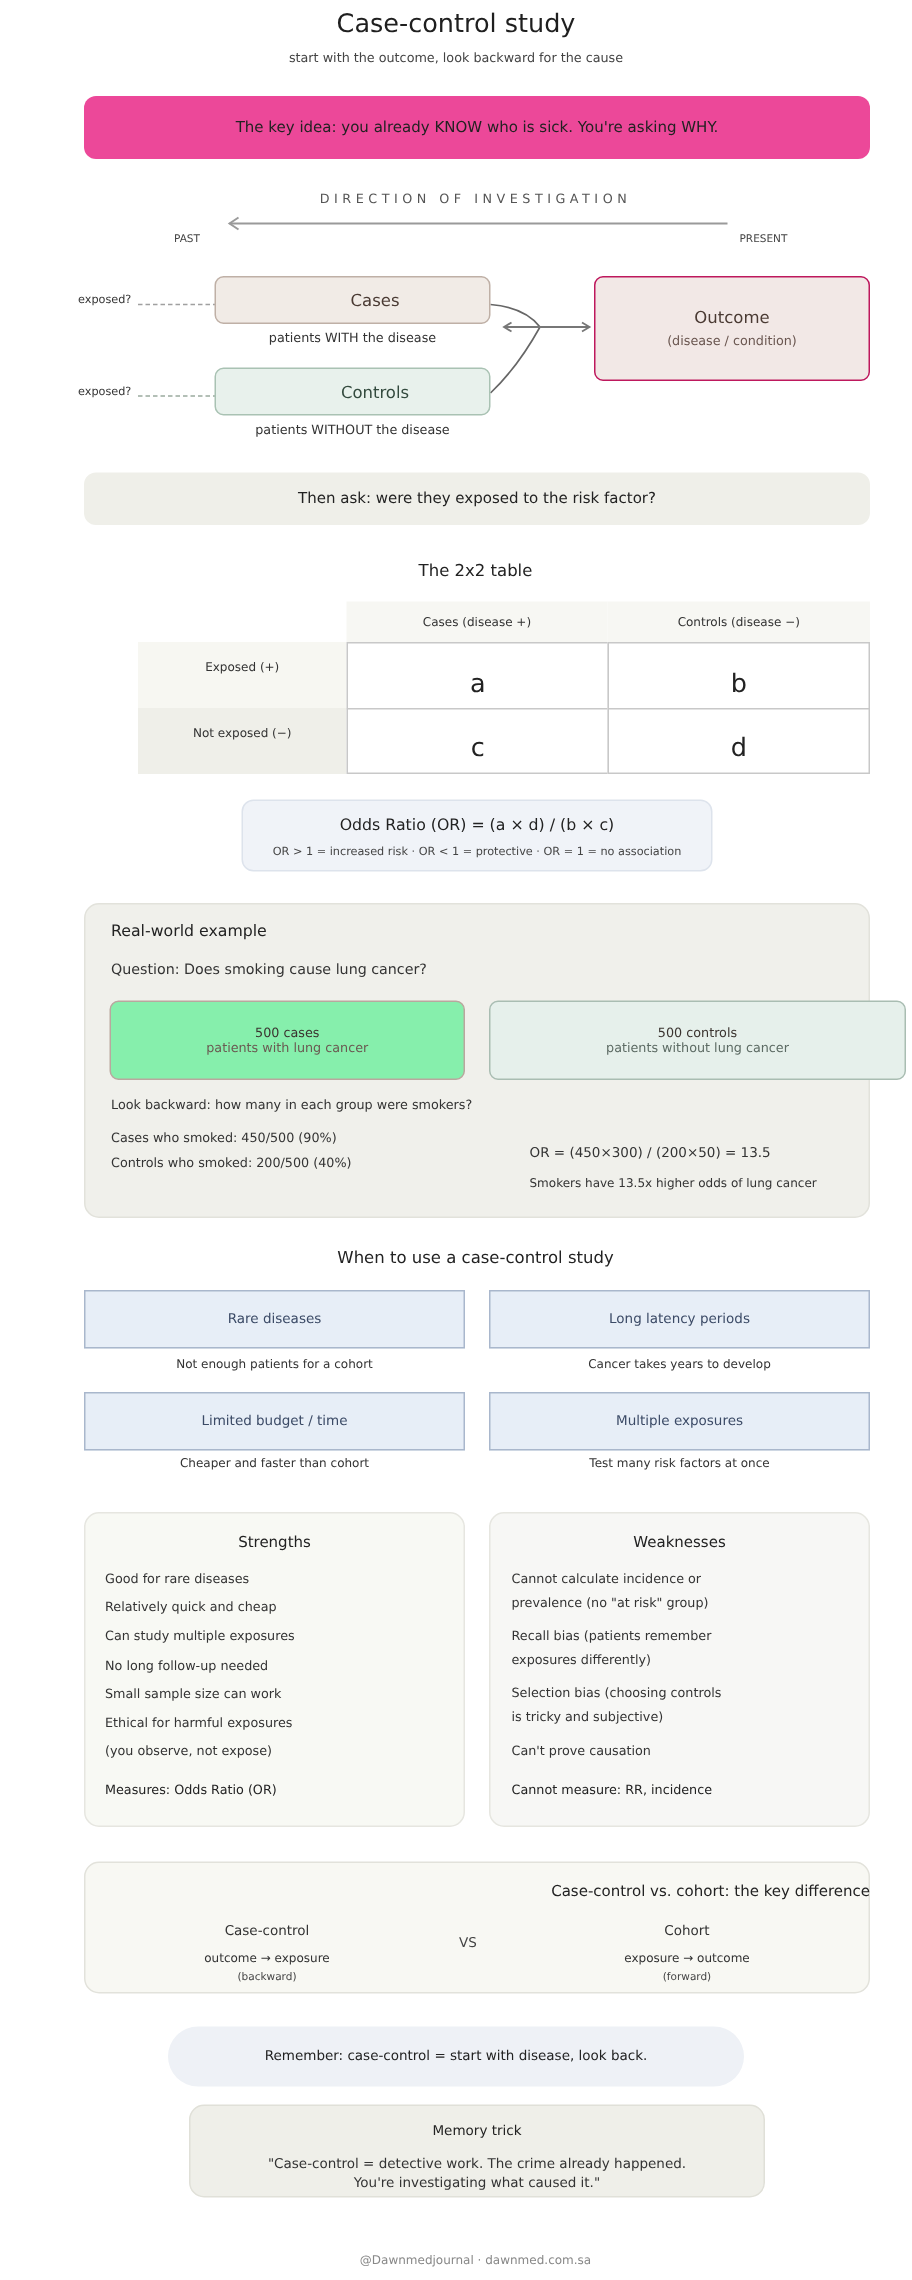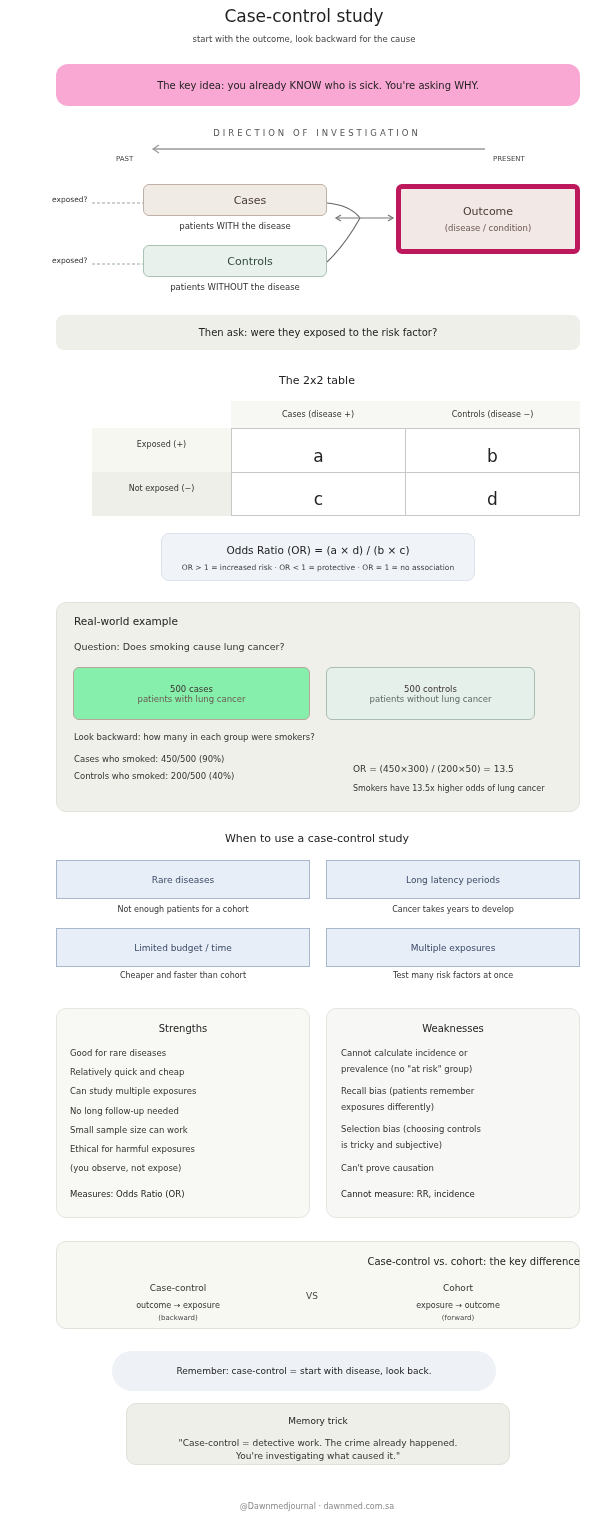--- a/index.html
+++ b/index.html
@@ -11,7 +11,7 @@
   #subtitle { left: 0; width: 608px; top: 34px; font-size: 8.5px; color: #444; text-align: center; }
 
   .banner { border-radius: 8px; display: flex; align-items: center; justify-content: center; font-size: 10px; color: #222; }
-  #key-idea { left: 56px; top: 64px; width: 524px; height: 42px; background: #f9a8d4; border-radius: 12px; }
+  #key-idea { left: 56px; top: 64px; width: 524px; height: 42px; background: #ec4899; }
   #then-ask { left: 56px; top: 315px; width: 524px; height: 35px; background: #efefe9; }
 
   #dir-label { left: 0; width: 634px; top: 128px; font-size: 8.5px; letter-spacing: 3px; color: #555; text-align: center; }

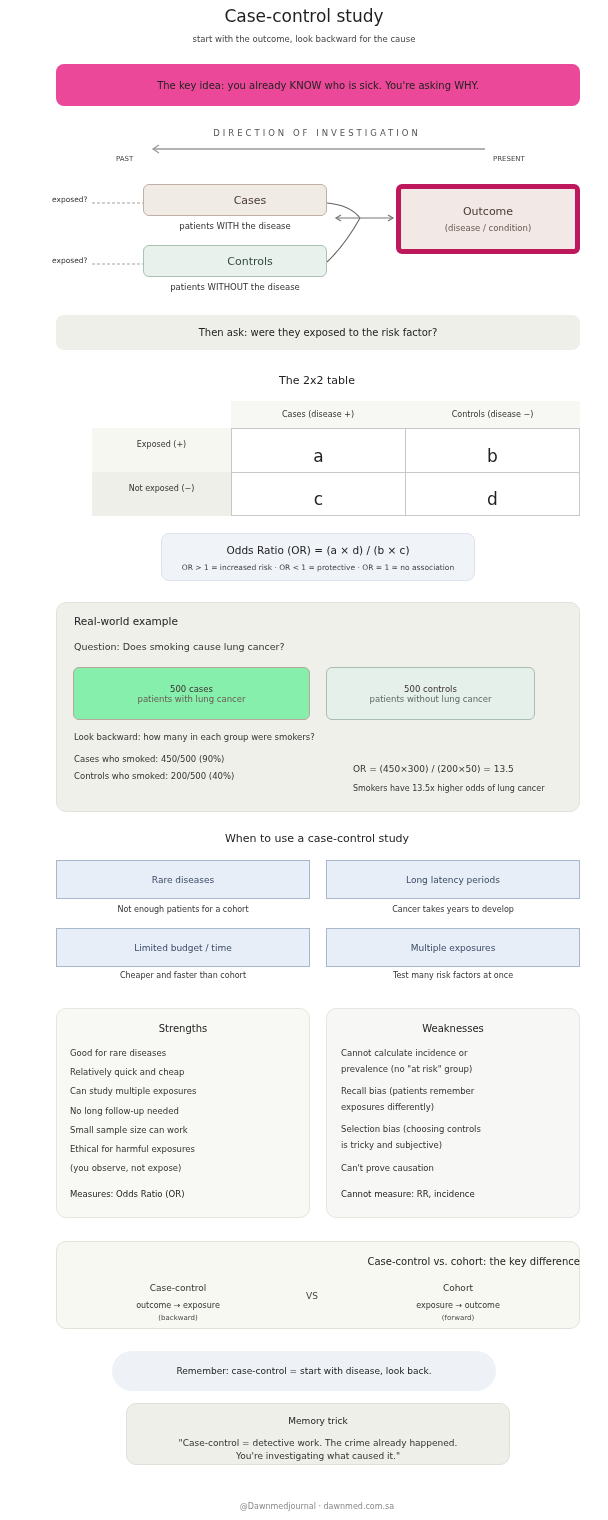--- a/index.html
+++ b/index.html
@@ -21,7 +21,7 @@
   .box { border-radius: 6px; display: flex; align-items: center; justify-content: center; flex-direction: column; }
   #cases-box { left: 143px; top: 184px; width: 184px; height: 32px; background: #f1ebe6; border: 1px solid #bfb0a6; }
   #controls-box { left: 143px; top: 245px; width: 184px; height: 32px; background: #e8f1ec; border: 1px solid #a9c2b3; }
-  #outcome-box { left: 396px; top: 184px; width: 184px; height: 70px; background: #f2e8e6; border: 5px solid #be185d; }
+  #outcome-box { left: 396px; top: 184px; width: 184px; height: 70px; background: #f2e8e6; border: 1px solid #be185d; }
   .box-title { font-size: 11px; color: #4a3a33; }
   #controls-box .box-title { color: #334a3e; }
   .box-sub { font-size: 8.5px; color: #6a5650; margin-top: 5px; }

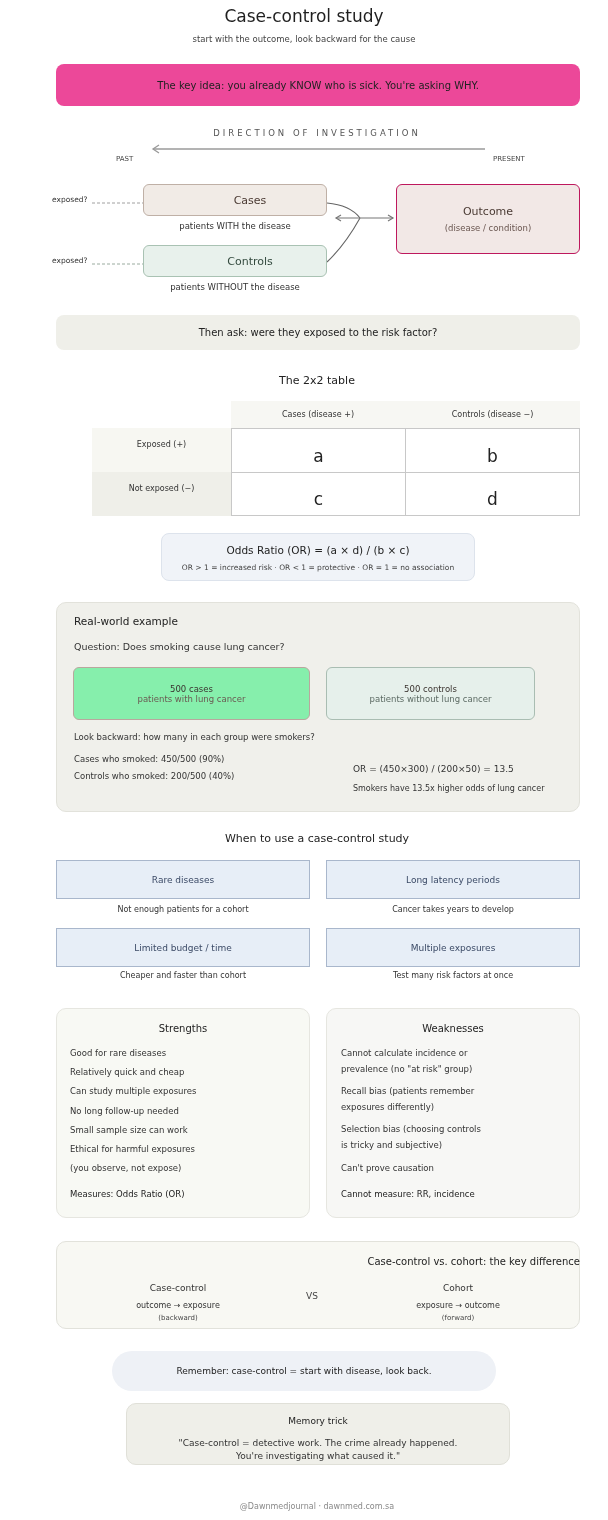--- a/index.html
+++ b/index.html
@@ -47,7 +47,7 @@
   #ex-title { left: 74px; top: 615px; font-size: 10.5px; color: #222; font-weight: 500; }
   #ex-question { left: 74px; top: 641px; font-size: 9.5px; color: #333; }
   #ex-cases { left: 73px; top: 667px; width: 237px; height: 53px; background: #86efac; border: 1px solid #b9a79e; }
-  #ex-controls { left: 326px; top: 667px; width: 209px; height: 53px; background: #e6f0eb; border: 1px solid #a9bdb2; }
+  #ex-controls { left: 326px; top: 667px; width: 278px; height: 53px; background: #e6f0eb; border: 1px solid #a9bdb2; }
   .ex-box-title { font-size: 8.5px; color: #3a332f; }
   .ex-box-sub { font-size: 8.5px; color: #6a5a52; margin-top: 0; }
   #ex-controls .ex-box-sub { color: #5d6b64; }

